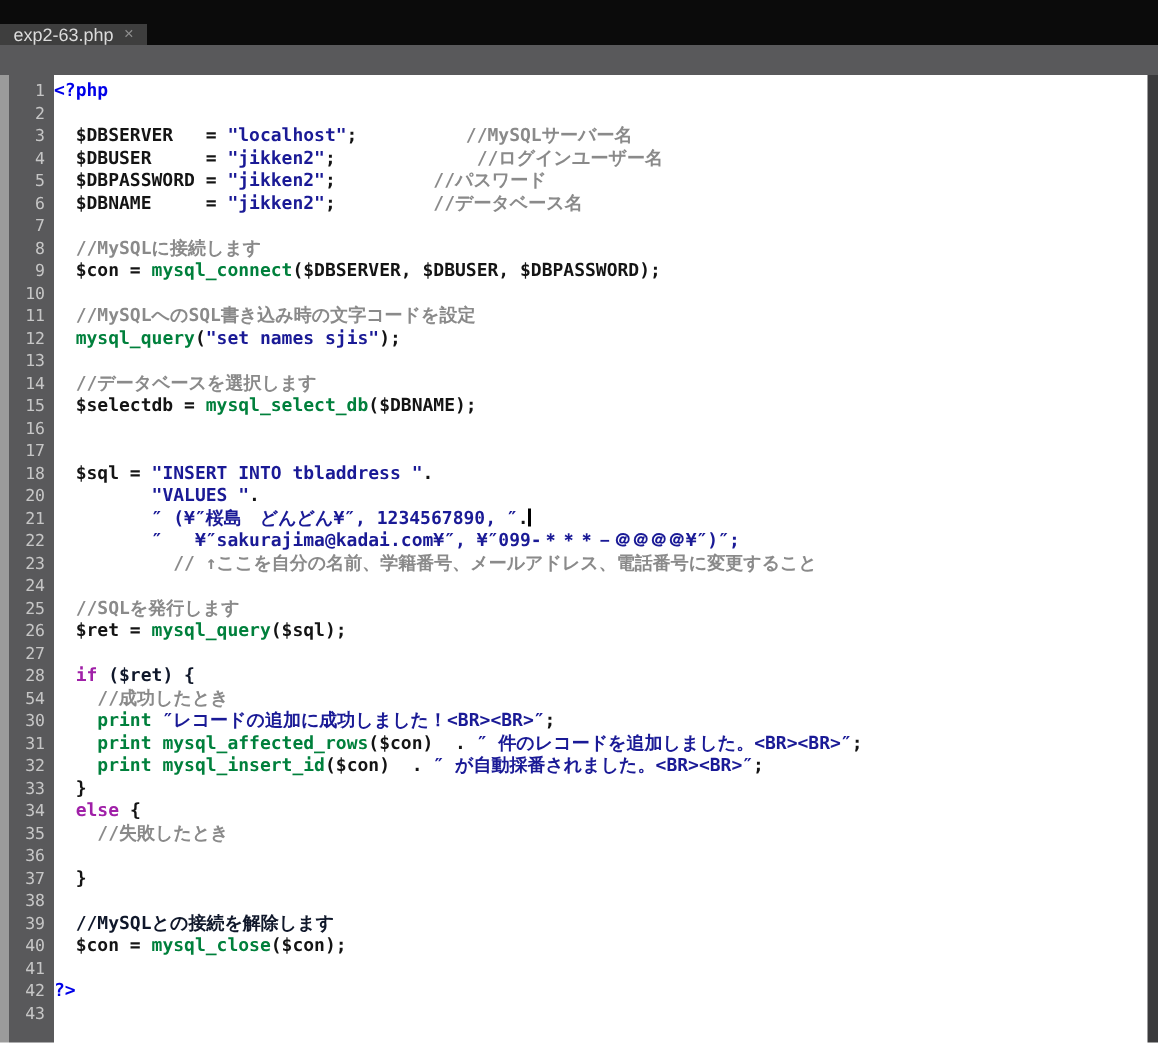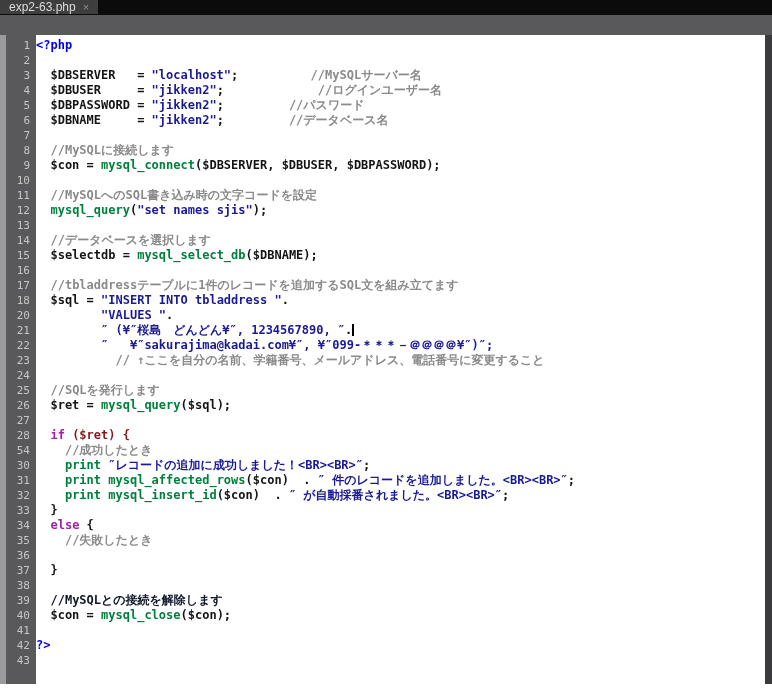--- a/index.html
+++ b/index.html
@@ -10,7 +10,7 @@
   }
   
   .tabbar{
-    height:15px;background:#0b0b0b;display:flex;align-items:flex-start;
+    height:30px;background:#0b0b0b;display:flex;align-items:flex-end;
   }
   .tab{
     background:#3e3e3e;color:#dcdcdc;display:flex;align-items:center;

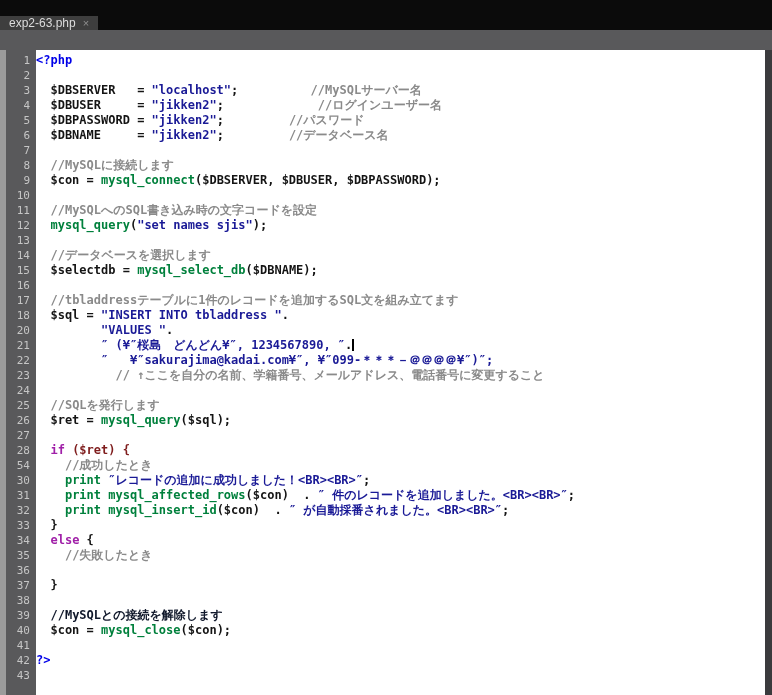--- a/index.html
+++ b/index.html
@@ -130,7 +130,6 @@
       </div>
       <div class="row">
         <span class="ln">17</span>
-        <span class="code"><span style="color: rgb(20, 20, 20);">  </span><span style="color: rgb(138, 138, 138);">//tbladdressテーブルに1件のレコードを追加するSQL文を組み立てます</span></span>
       </div>
       <div class="row">
         <span class="ln">18</span>

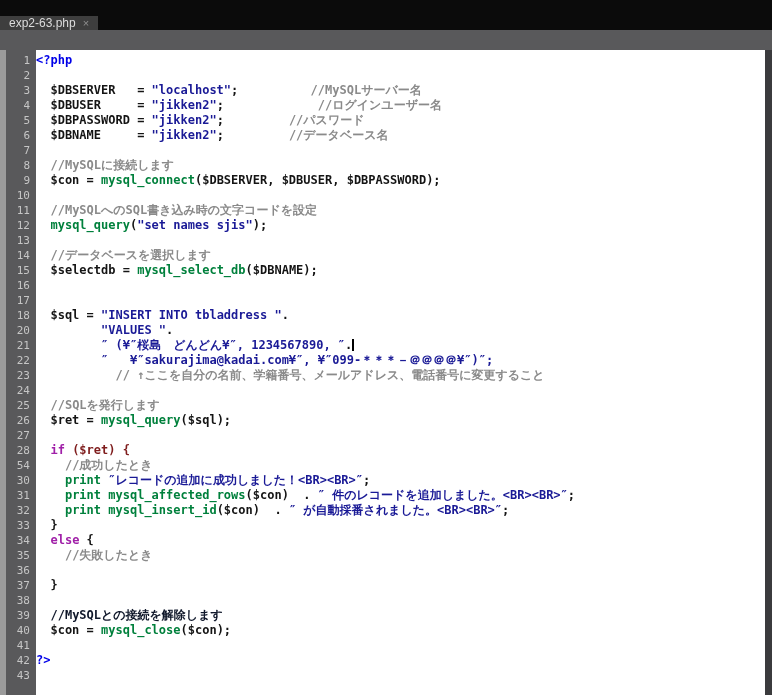--- a/index.html
+++ b/index.html
@@ -169,7 +169,7 @@
       </div>
       <div class="row">
         <span class="ln">28</span>
-        <span class="code"><span style="color: rgb(20, 20, 20);">  </span><span style="color: rgb(160, 32, 168);">if</span><span style="color: #7f1d1d; text-align: right;"> ($ret) {</span></span>
+        <span class="code"><span style="color: rgb(20, 20, 20);">  </span><span style="color: rgb(160, 32, 168);">if</span><span style="color: #0f172a; text-align: right;"> ($ret) {</span></span>
       </div>
       <div class="row">
         <span class="ln">54</span>

